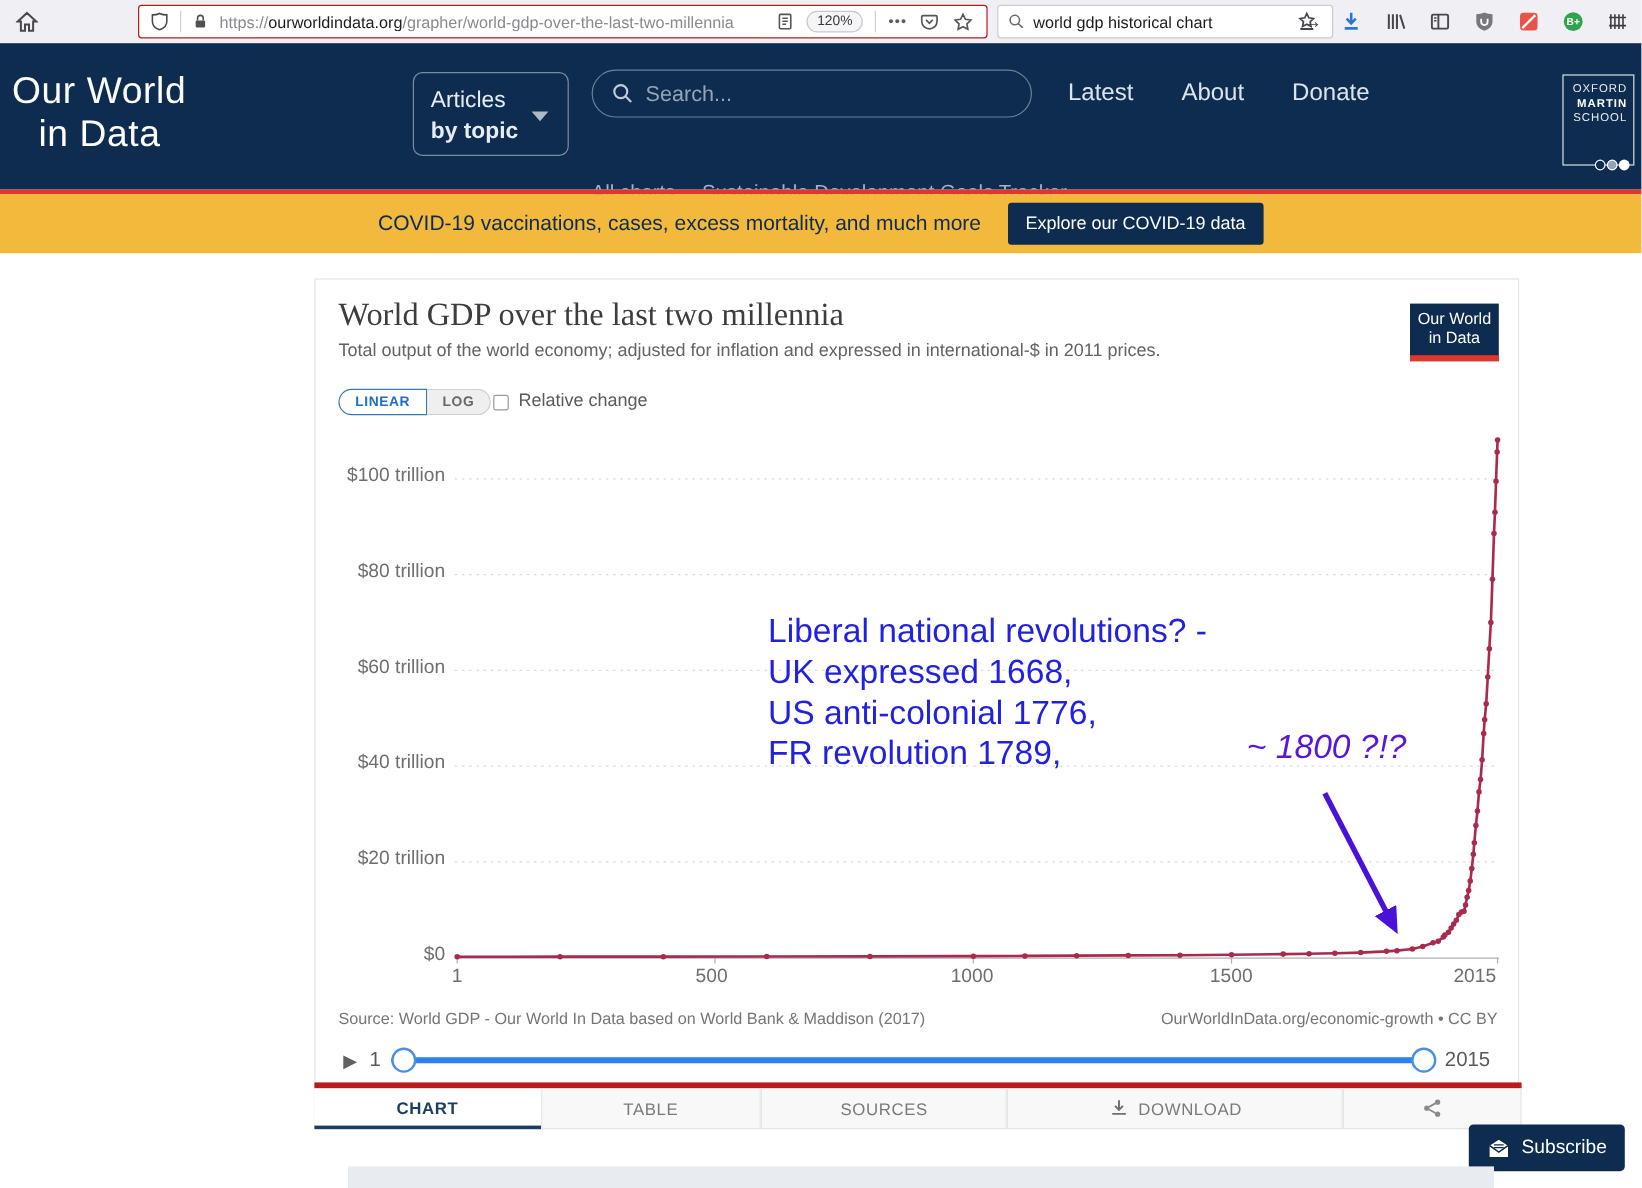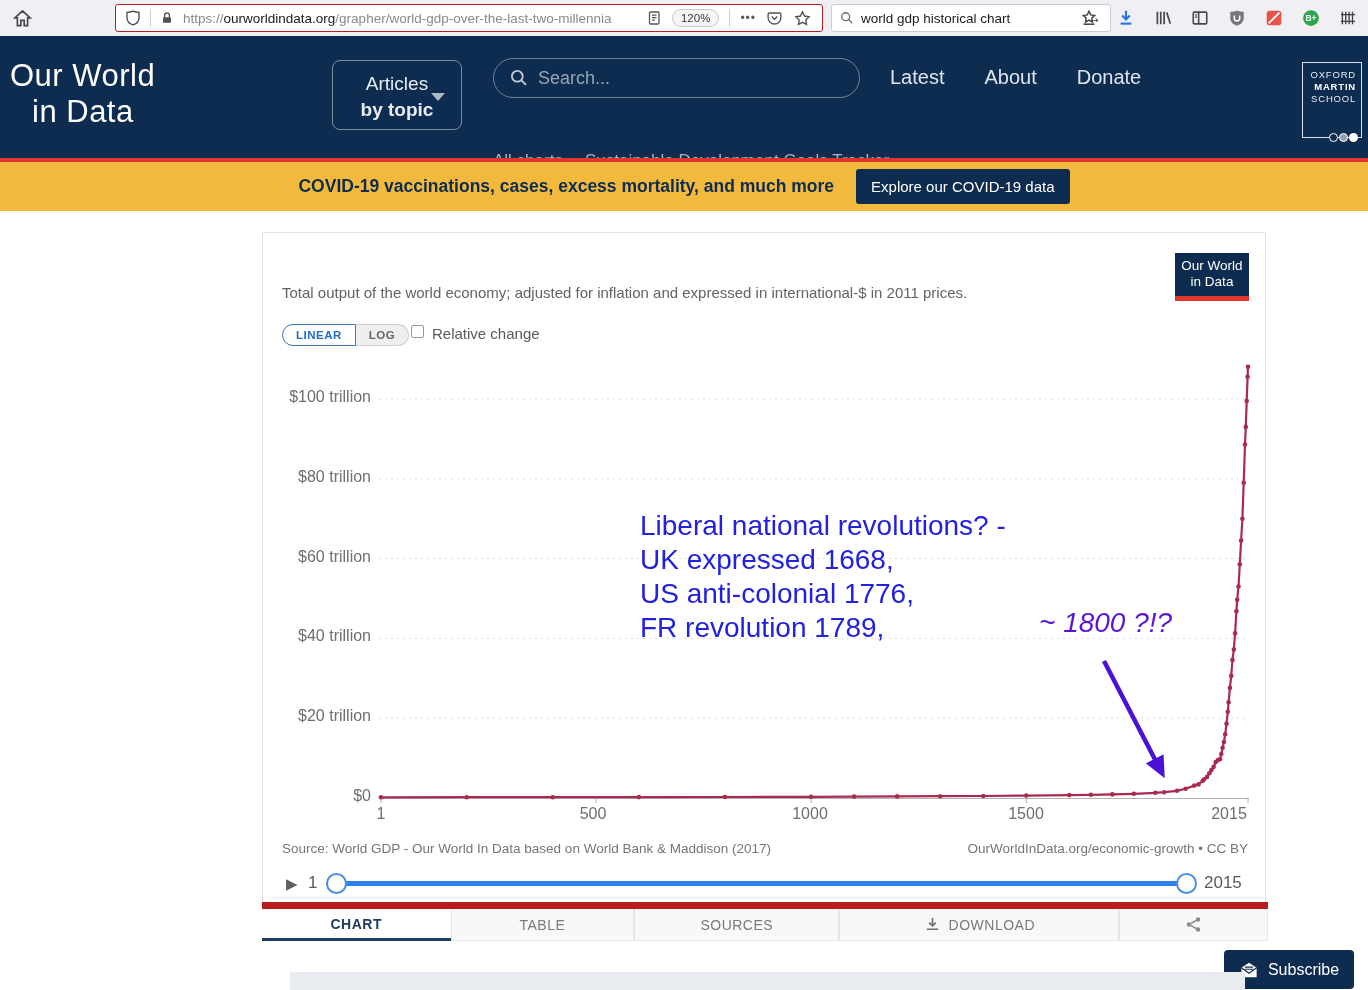--- a/index.html
+++ b/index.html
@@ -23,7 +23,7 @@
   .site-header { position:absolute; left:0; top:36px; width:1368px; height:122px; background:#0d2c50; }
   .owid-logo { position:absolute; left:10px; top:22px; color:#fdfdfd; font-size:31px; line-height:36px; letter-spacing:0.5px; }
   .owid-logo .l2 { padding-left:22px; }
-  .articles-btn { position:absolute; left:332px; top:24px; width:130px; height:70px; border:1px solid rgba(255,255,255,0.45); border-radius:8px; color:#e7ecf2; padding:10px 14px; font-size:19px; line-height:26px;text-align:center; }
+  .articles-btn { position:absolute; left:344px; top:24px; width:130px; height:70px; border:1px solid rgba(255,255,255,0.45); border-radius:8px; color:#e7ecf2; padding:10px 14px; font-size:19px; line-height:26px; }
   .articles-btn .bold { font-weight:bold; }
   .articles-btn .tri { position:absolute; right:16px; top:32px; width:0; height:0; border-left:7px solid transparent; border-right:7px solid transparent; border-top:8px solid #aeb9c6; }
   .hdr-search { position:absolute; left:493px; top:22px; width:367px; height:40px; border:1px solid rgba(255,255,255,0.4); border-radius:20px; display:flex; align-items:center; padding:0 16px; }

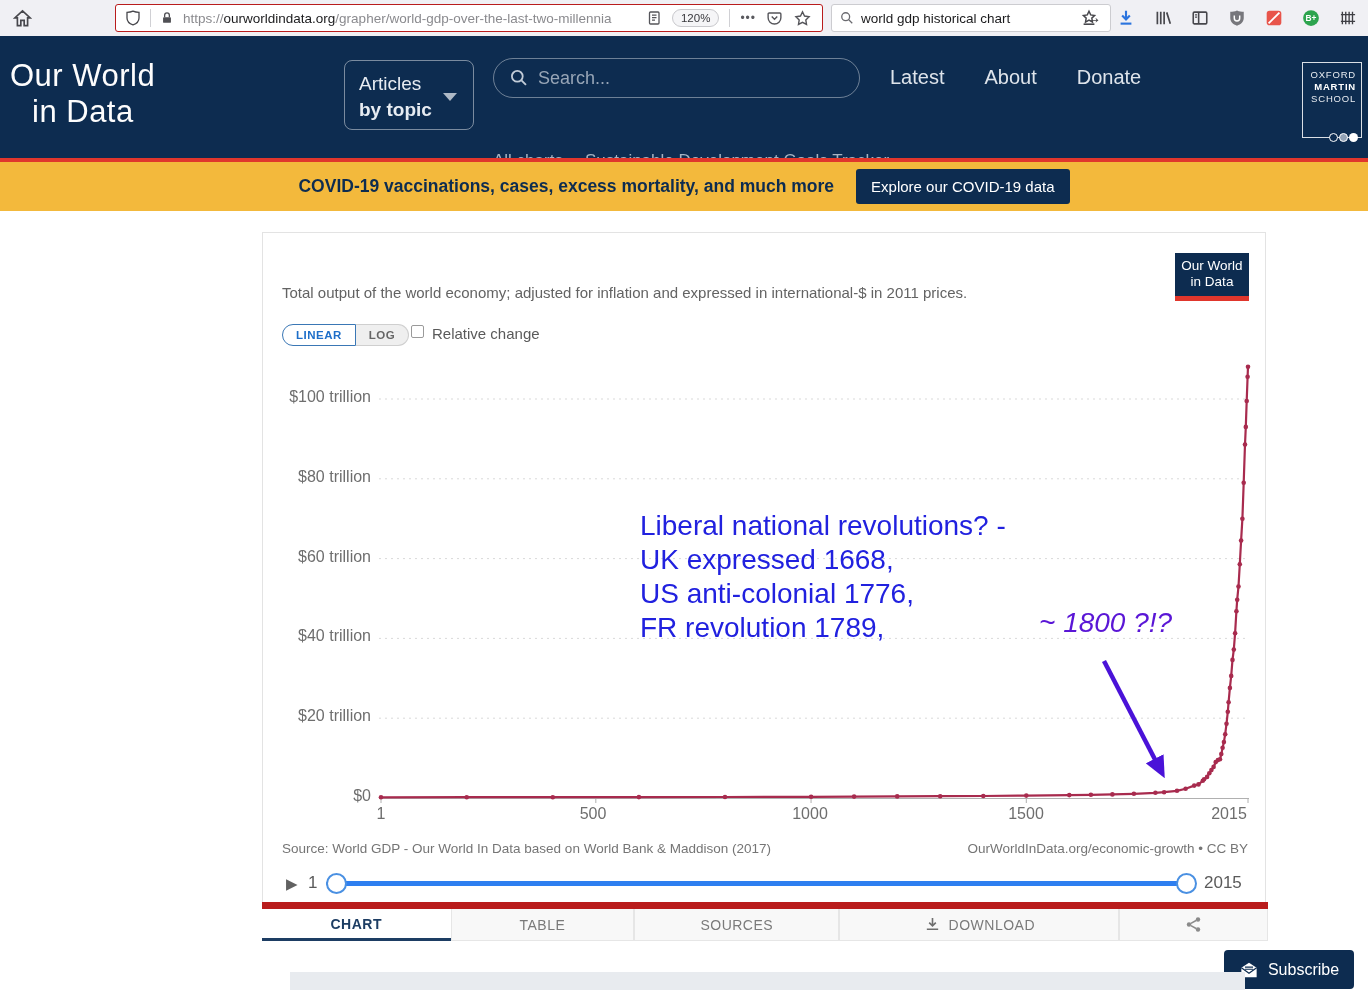--- a/index.html
+++ b/index.html
@@ -44,7 +44,7 @@
 
   
   .covid-banner { position:absolute; left:0; top:162px; width:1368px; height:49px; background:#f3b93c; display:flex; align-items:center; justify-content:center; gap:22px; }
-  .covid-text { color:#0d2c50; font-size:17.5px; font-weight:bold; }
+  .covid-text { color:#0d2c50; font-size:17.5px; font-weight:normal; }
   .covid-btn { background:#0d2c50; color:#fff; font-size:15px; padding:9px 15px; border-radius:3px; cursor:pointer; }
 
   

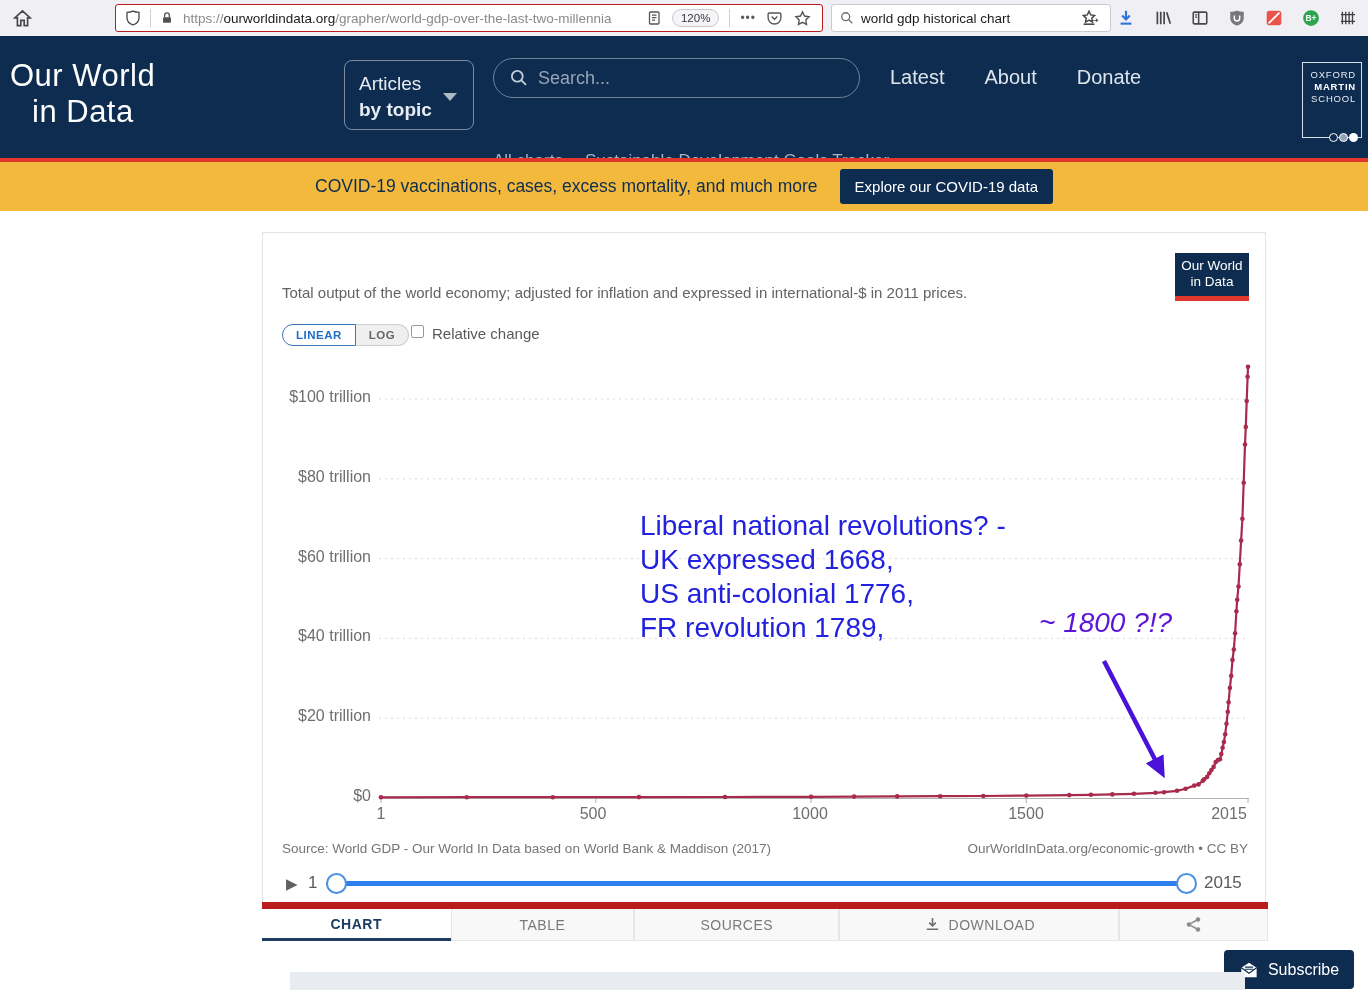--- a/index.html
+++ b/index.html
@@ -240,6 +240,7 @@
   </div>
 
   <div class="card">
+    <div class="chart-title">World GDP over the last two millennia</div>
     <div class="chart-subtitle">Total output of the world economy; adjusted for inflation and expressed in international-$ in 2011 prices.</div>
 
     <div class="owid-badge">

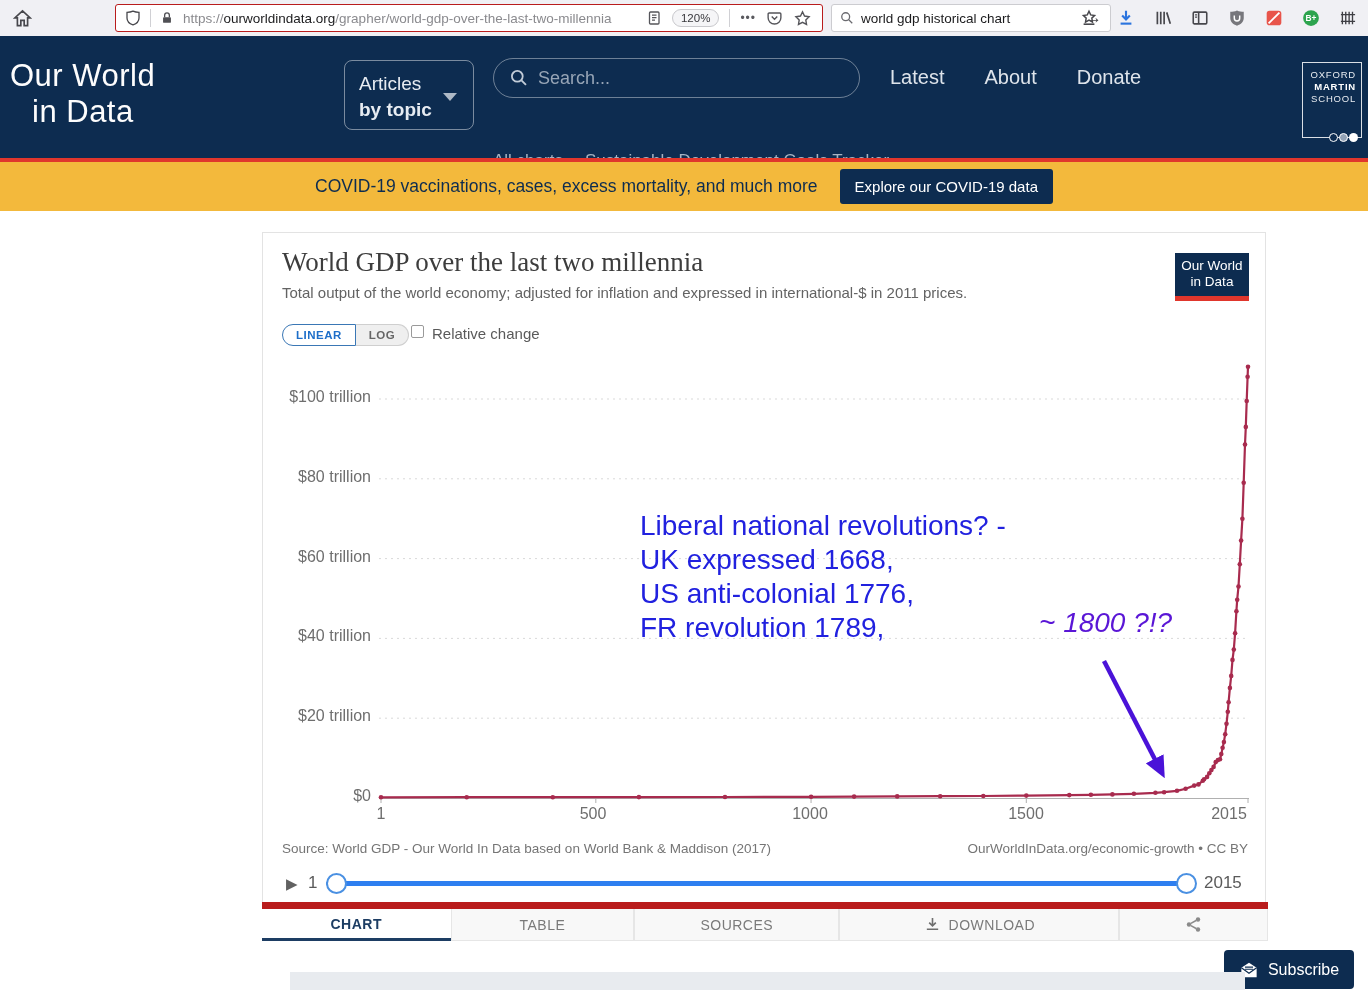--- a/index.html
+++ b/index.html
@@ -58,7 +58,7 @@
   .scale-toggle { position:absolute; left:19px; top:91px; display:flex; font-size:11.5px; font-weight:bold; letter-spacing:0.5px; }
   .seg-linear { border:1.5px solid #3a77b5; color:#1d6ec9; background:#fff; border-radius:12px 0 0 12px; padding:4px 13px; }
   .seg-log { border:1.5px solid #cfcfcf; border-left:none; color:#666; background:#efefef; border-radius:0 12px 12px 0; padding:4px 13px; }
-  .rel-change { position:absolute; left:148px; top:92px; display:flex; align-items:flex-start; gap:8px; }
+  .rel-change { position:absolute; left:148px; top:92px; display:flex; align-items:flex-end; gap:8px; }
   .checkbox { width:13px; height:13px; border:1.5px solid #9a9a9a; border-radius:2px; background:#fff; }
   .rel-label { font-size:15px; color:#5a5a5a; }
 

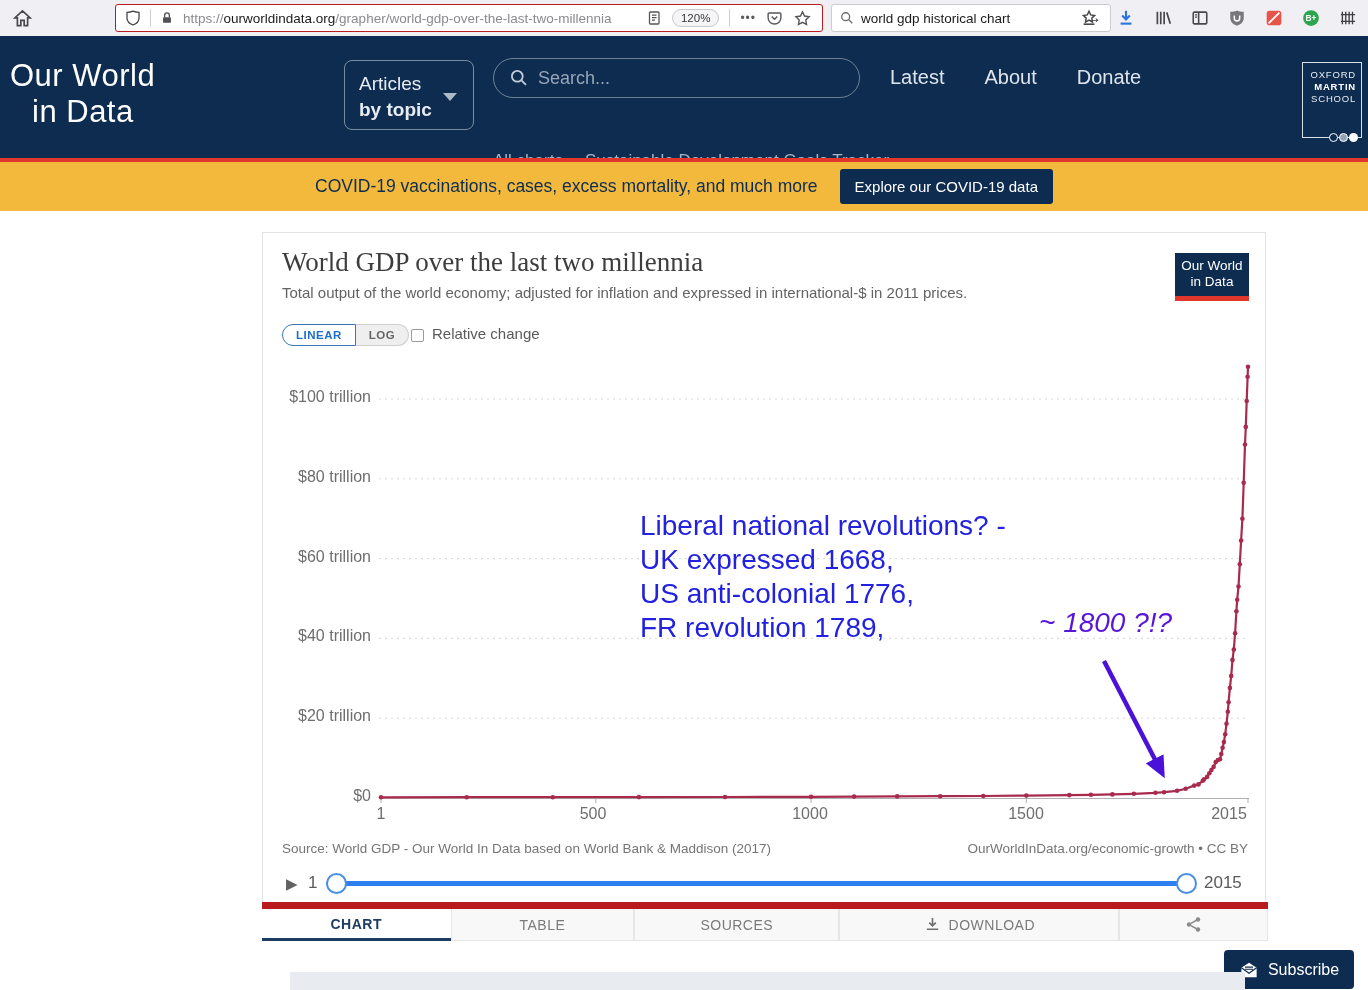--- a/index.html
+++ b/index.html
@@ -80,7 +80,7 @@
   .tl-h-left { left:63px; }
   .tl-h-right { left:913px; }
 
-  .tabs { position:absolute; left:-1px; top:669px; width:1006px; height:39px; display:flex; border-top:7px solid #b91c1c;text-align:center; }
+  .tabs { position:absolute; left:-1px; top:669px; width:1006px; height:39px; display:flex; border-top:5px solid #b91c1c;text-align:center; }
   .tab { display:flex; align-items:center; justify-content:center; gap:8px; font-size:14px; letter-spacing:0.5px; color:#7a7a7a; background:#f8f8f8; border:1px solid #e6e6e6; border-top:none; cursor:pointer; }
   .tab-active { background:#fff; border:none; border-bottom:3px solid #1d3d63; color:#1d3d63; font-weight:bold; }
 

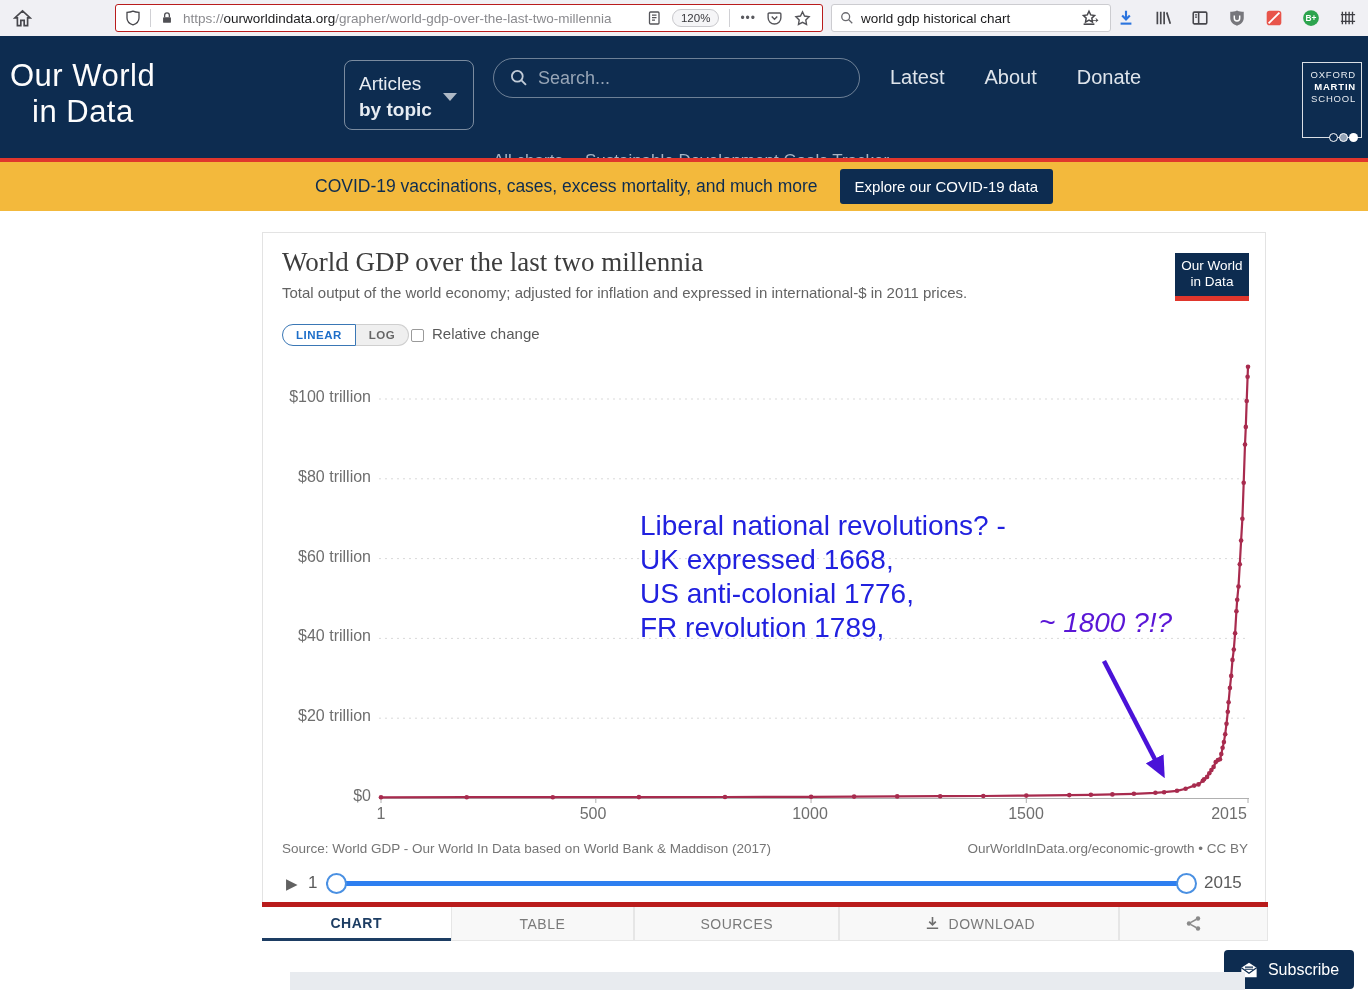--- a/index.html
+++ b/index.html
@@ -84,7 +84,7 @@
   .tab { display:flex; align-items:center; justify-content:center; gap:8px; font-size:14px; letter-spacing:0.5px; color:#7a7a7a; background:#f8f8f8; border:1px solid #e6e6e6; border-top:none; cursor:pointer; }
   .tab-active { background:#fff; border:none; border-bottom:3px solid #1d3d63; color:#1d3d63; font-weight:bold; }
 
-  .subscribe-btn { position:absolute; left:1224px; top:937px; width:130px; height:39px; background:#0d2c50; border-radius:4px; color:#fff; font-size:16px; display:flex; align-items:center; justify-content:center; gap:9px; cursor:pointer;margin-top:13px; }
+  .subscribe-btn { position:absolute; left:1224px; top:937px; width:130px; height:39px; background:#0d2c50; border-radius:4px; color:#fff; font-size:16px; display:flex; align-items:center; justify-content:center; gap:9px; cursor:pointer; }
   .next-section { position:absolute; left:290px; top:972px; width:955px; height:18px; background:#e8ebef; }
 </style>
 </head>

